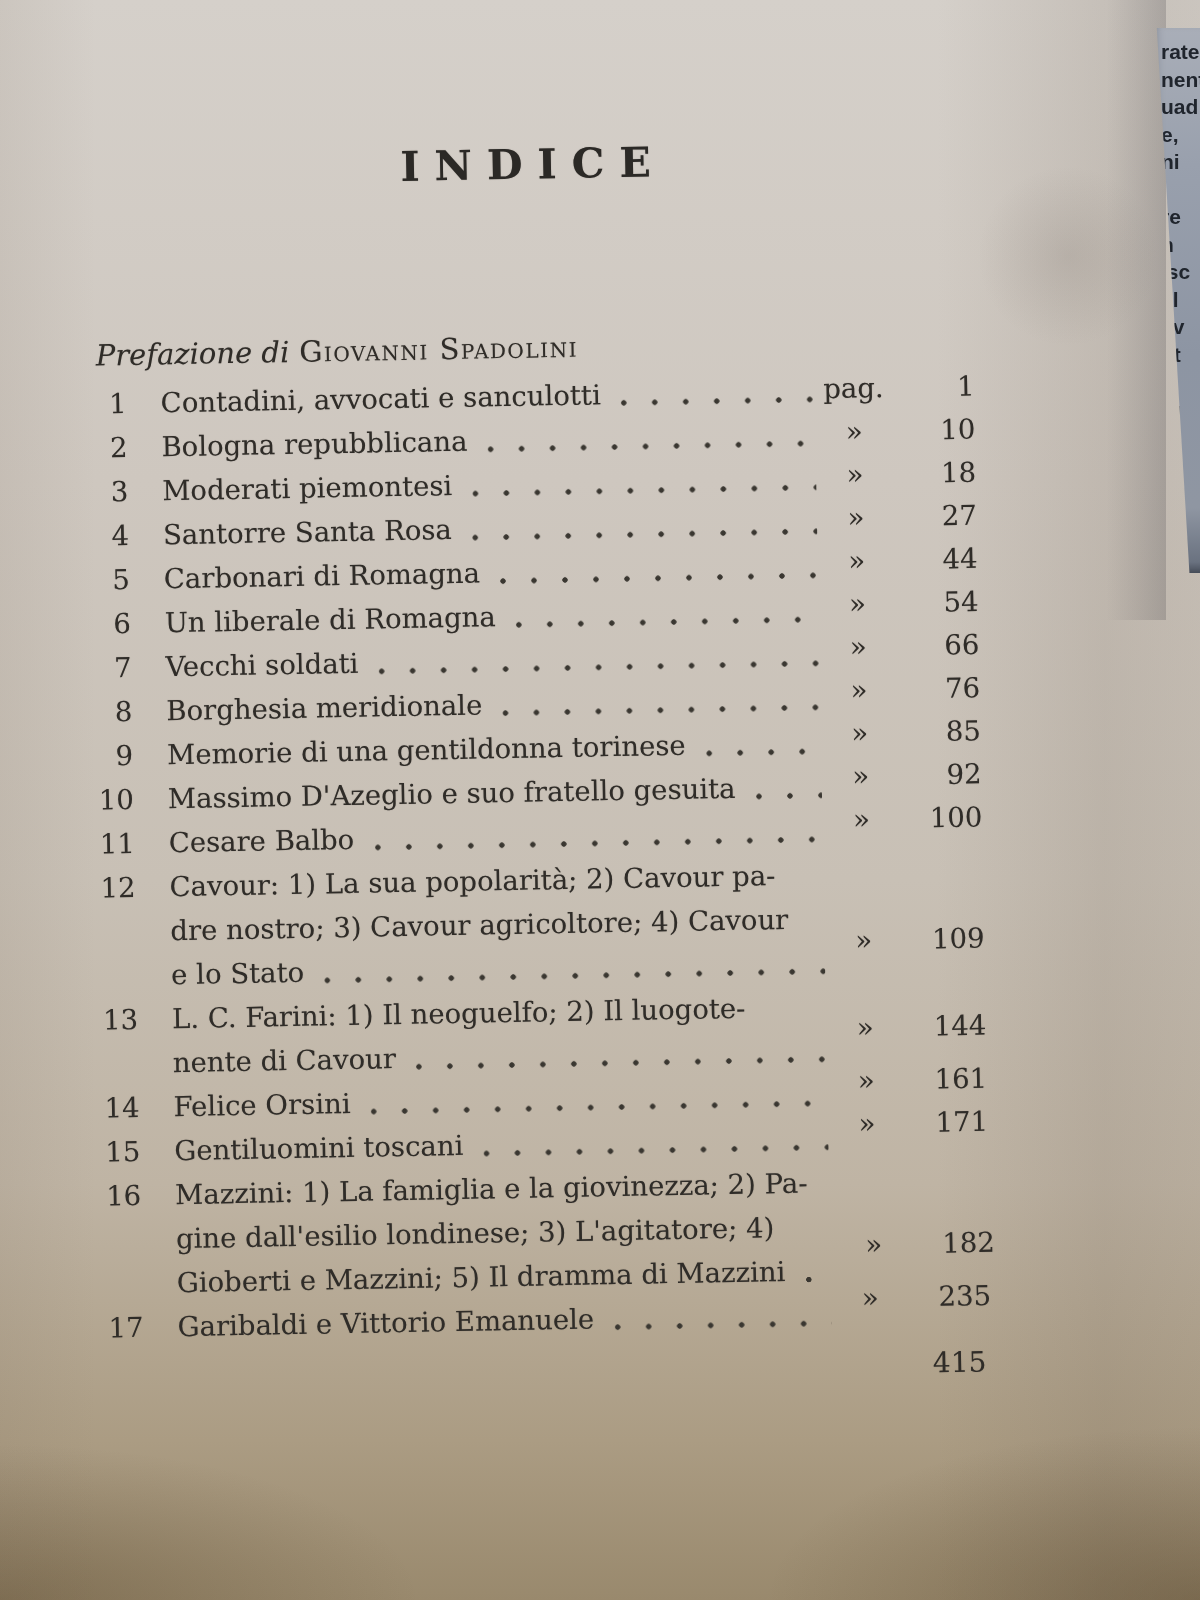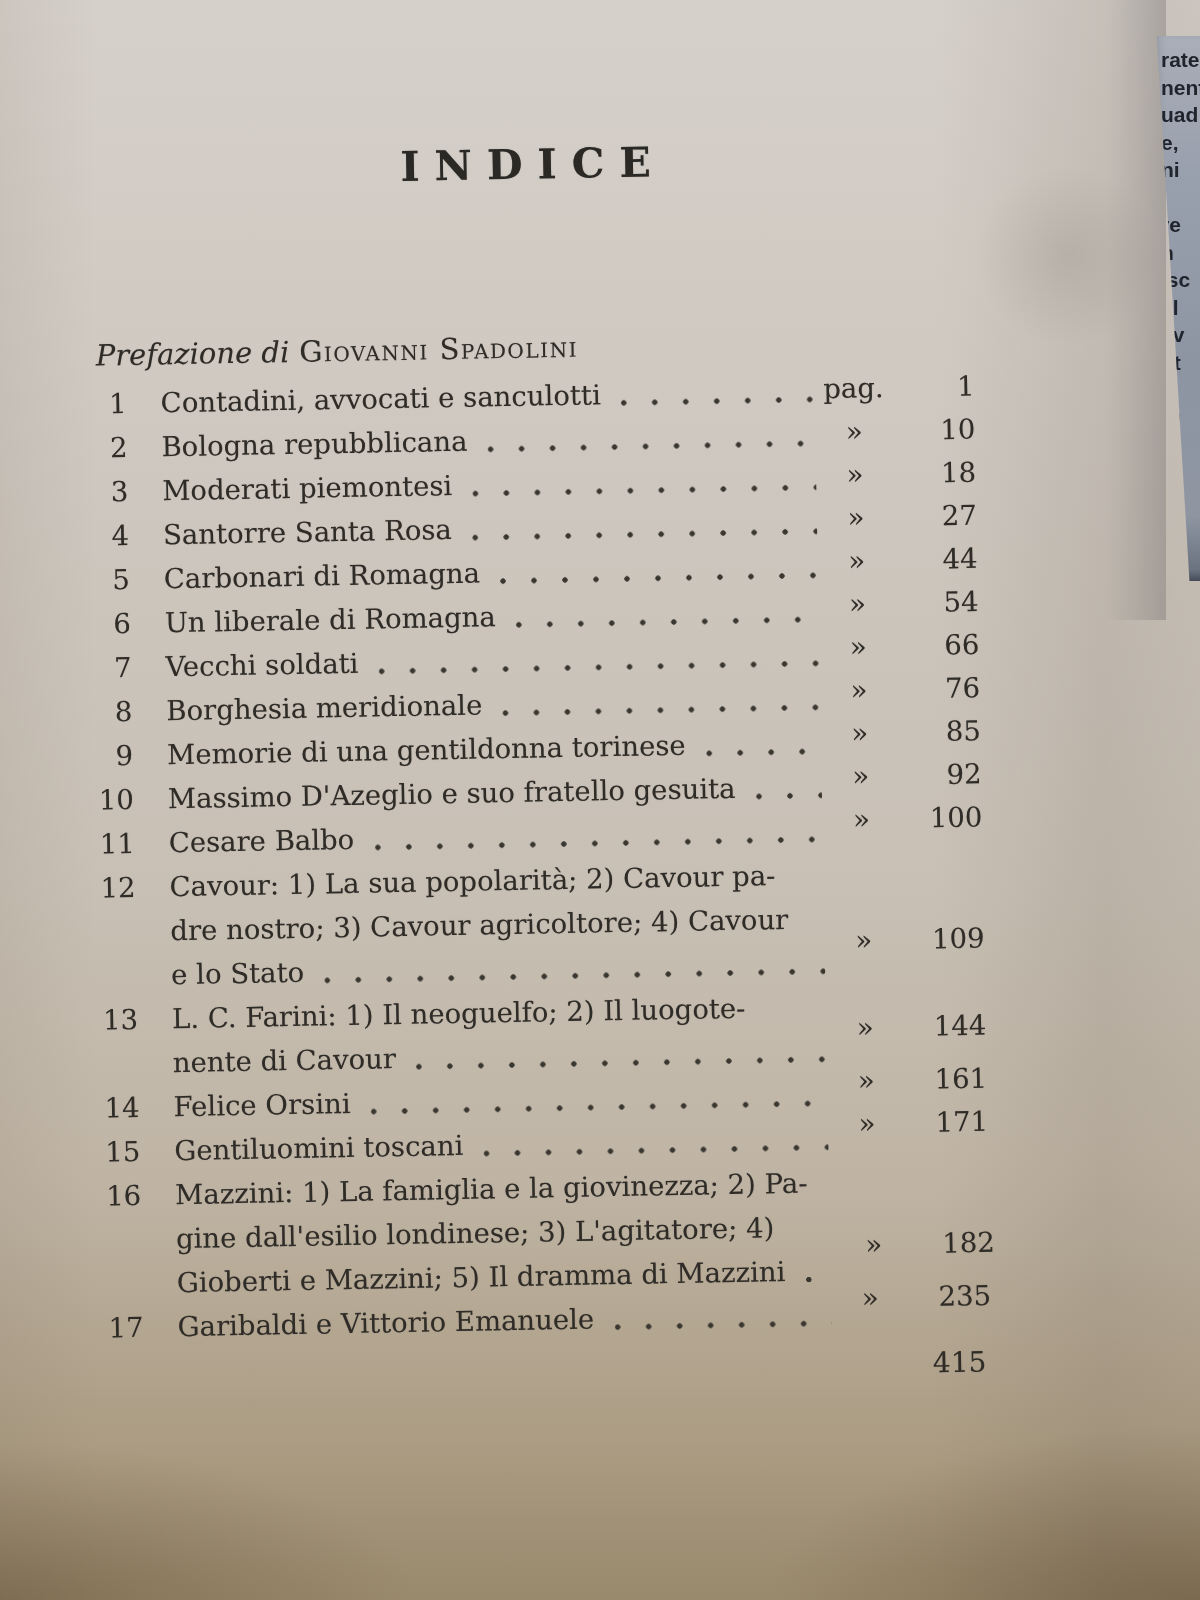--- a/index.html
+++ b/index.html
@@ -58,7 +58,7 @@
     background:linear-gradient(to right, rgba(0,0,0,0) 0%, rgba(85,82,85,0.28) 100%);
   }
   .strip{
-    position:absolute;top:36px;right:0;width:48px;height:545px;
+    position:absolute;top:28px;right:0;width:48px;height:545px;
     background:linear-gradient(to bottom,#a9aeb8 0%,#99a0ad 25%,#8d95a3 60%,#8f96a2 88%,#6a7280 98%,#474d59 100%);
     clip-path:polygon(10% 0, 100% 0, 100% 100%, 78% 100%);
     box-shadow:inset 10px 0 8px -6px rgba(40,45,60,0.35);

